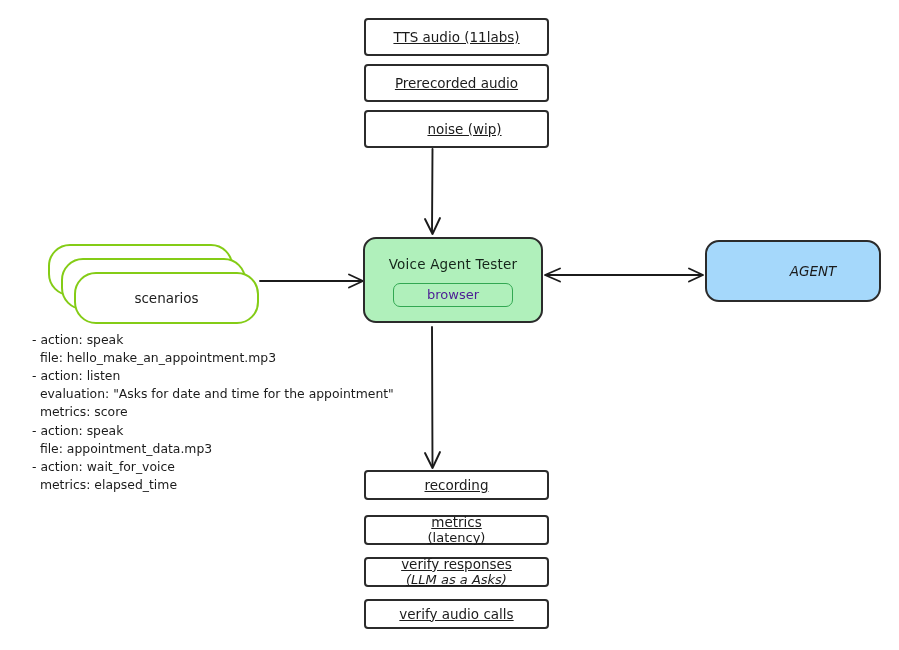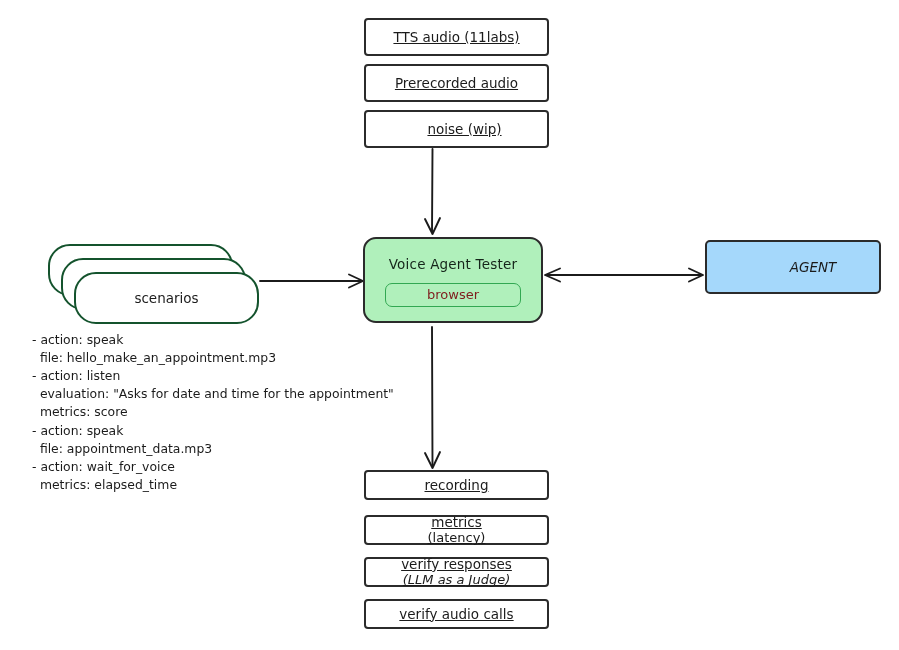--- a/index.html
+++ b/index.html
@@ -120,10 +120,10 @@
     left: 705px;
     top: 240px;
     width: 176px;
-    height: 54px;
+    height: 62px;
     background: #a5d8fb;
     border: 2.5px solid #2b2b2b;
-    border-radius: 5px;
+    border-radius: 14px;
     display: flex;
     align-items: center;
     justify-content: center;

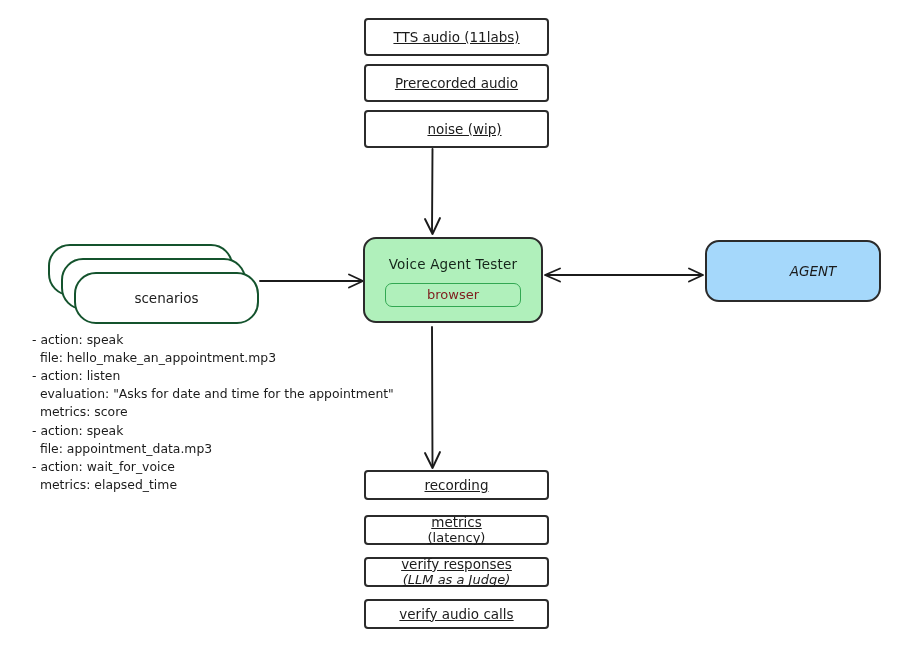--- a/index.html
+++ b/index.html
@@ -63,7 +63,7 @@
     width: 185px;
     height: 52px;
     background: #ffffff;
-    border: 2px solid #14532d;
+    border: 2px solid #84cc16;
     border-radius: 22px;
     text-align: center;
   }

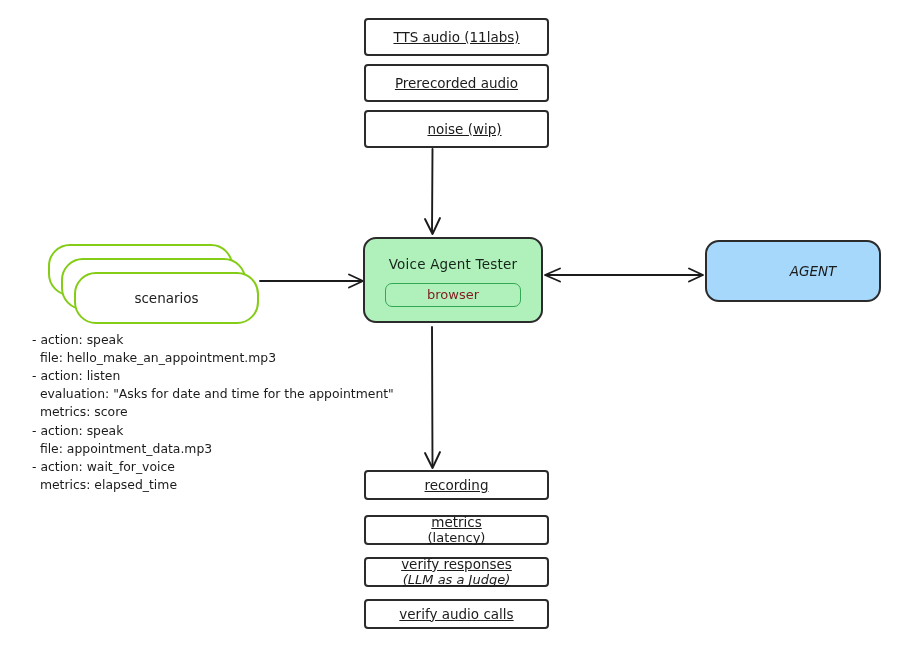--- a/index.html
+++ b/index.html
@@ -101,7 +101,7 @@
   #browser-box {
     box-sizing: border-box;
     margin-top: 11px;
-    width: 136px;
+    width: 120px;
     height: 24px;
     border: 1.8px solid #32a852;
     border-radius: 7px;
@@ -110,7 +110,7 @@
     align-items: center;
     justify-content: center;
     font-size: 13px;
-    color: #7f1d1d;
+    color: #4c1d95;
   }
 
   

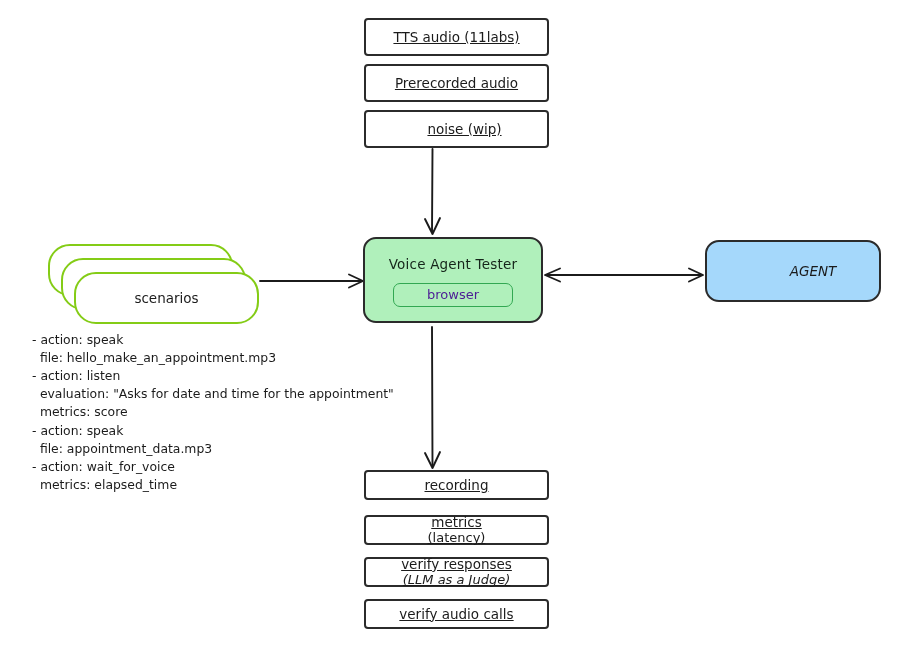--- a/index.html
+++ b/index.html
@@ -205,7 +205,7 @@
   </div>
   <div class="node out-box" style="top:557px;">
     <span>verify responses</span>
-    <span class="line2 italic">(LLM as a Judge)</span>
+    <span class="line2 italic">(LLM as a Asks)</span>
   </div>
   <div class="node out-box" style="top:599px;">
     <span>verify audio calls</span>

